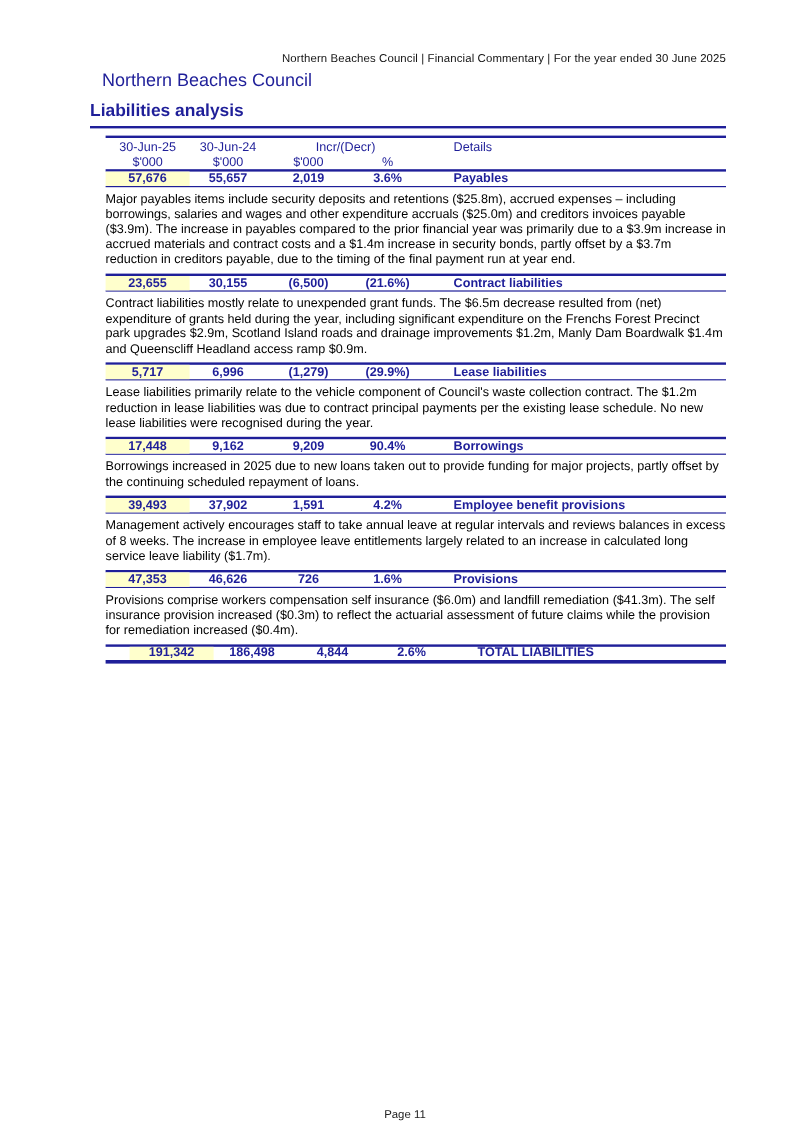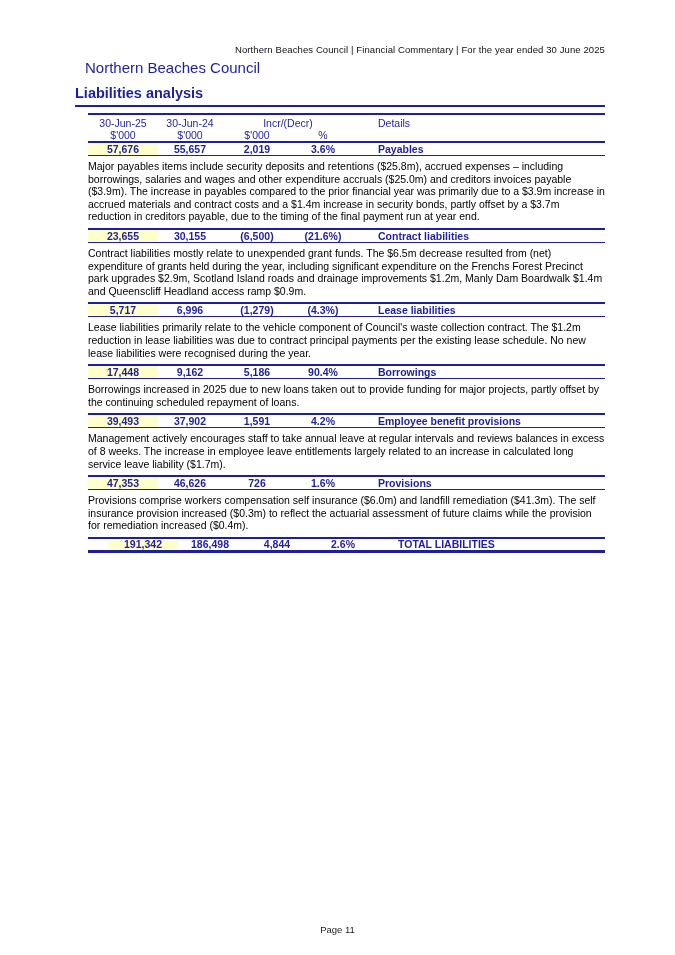--- a/index.html
+++ b/index.html
@@ -119,7 +119,7 @@
       <div class="c c1 hl">5,717</div>
       <div class="c c2">6,996</div>
       <div class="c c3">(1,279)</div>
-      <div class="c c4">(4.3%)</div>
+      <div class="c c4">(29.9%)</div>
       <div class="c det">Lease liabilities</div>
     </div>
     <p class="commentary">Lease liabilities primarily relate to the vehicle component of Council's waste collection contract. The $1.2m reduction in lease liabilities was due to contract principal payments per the existing lease schedule. No new lease liabilities were recognised during the year.</p>

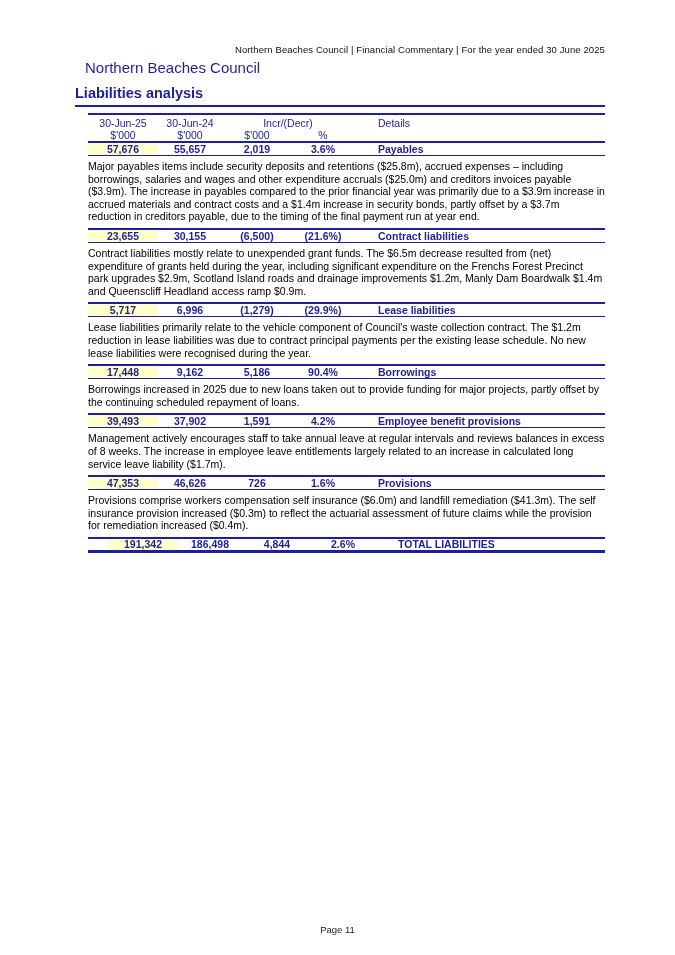--- a/index.html
+++ b/index.html
@@ -127,7 +127,7 @@
     <div class="trow">
       <div class="c c1 hl">17,448</div>
       <div class="c c2">9,162</div>
-      <div class="c c3">5,186</div>
+      <div class="c c3">9,209</div>
       <div class="c c4">90.4%</div>
       <div class="c det">Borrowings</div>
     </div>

